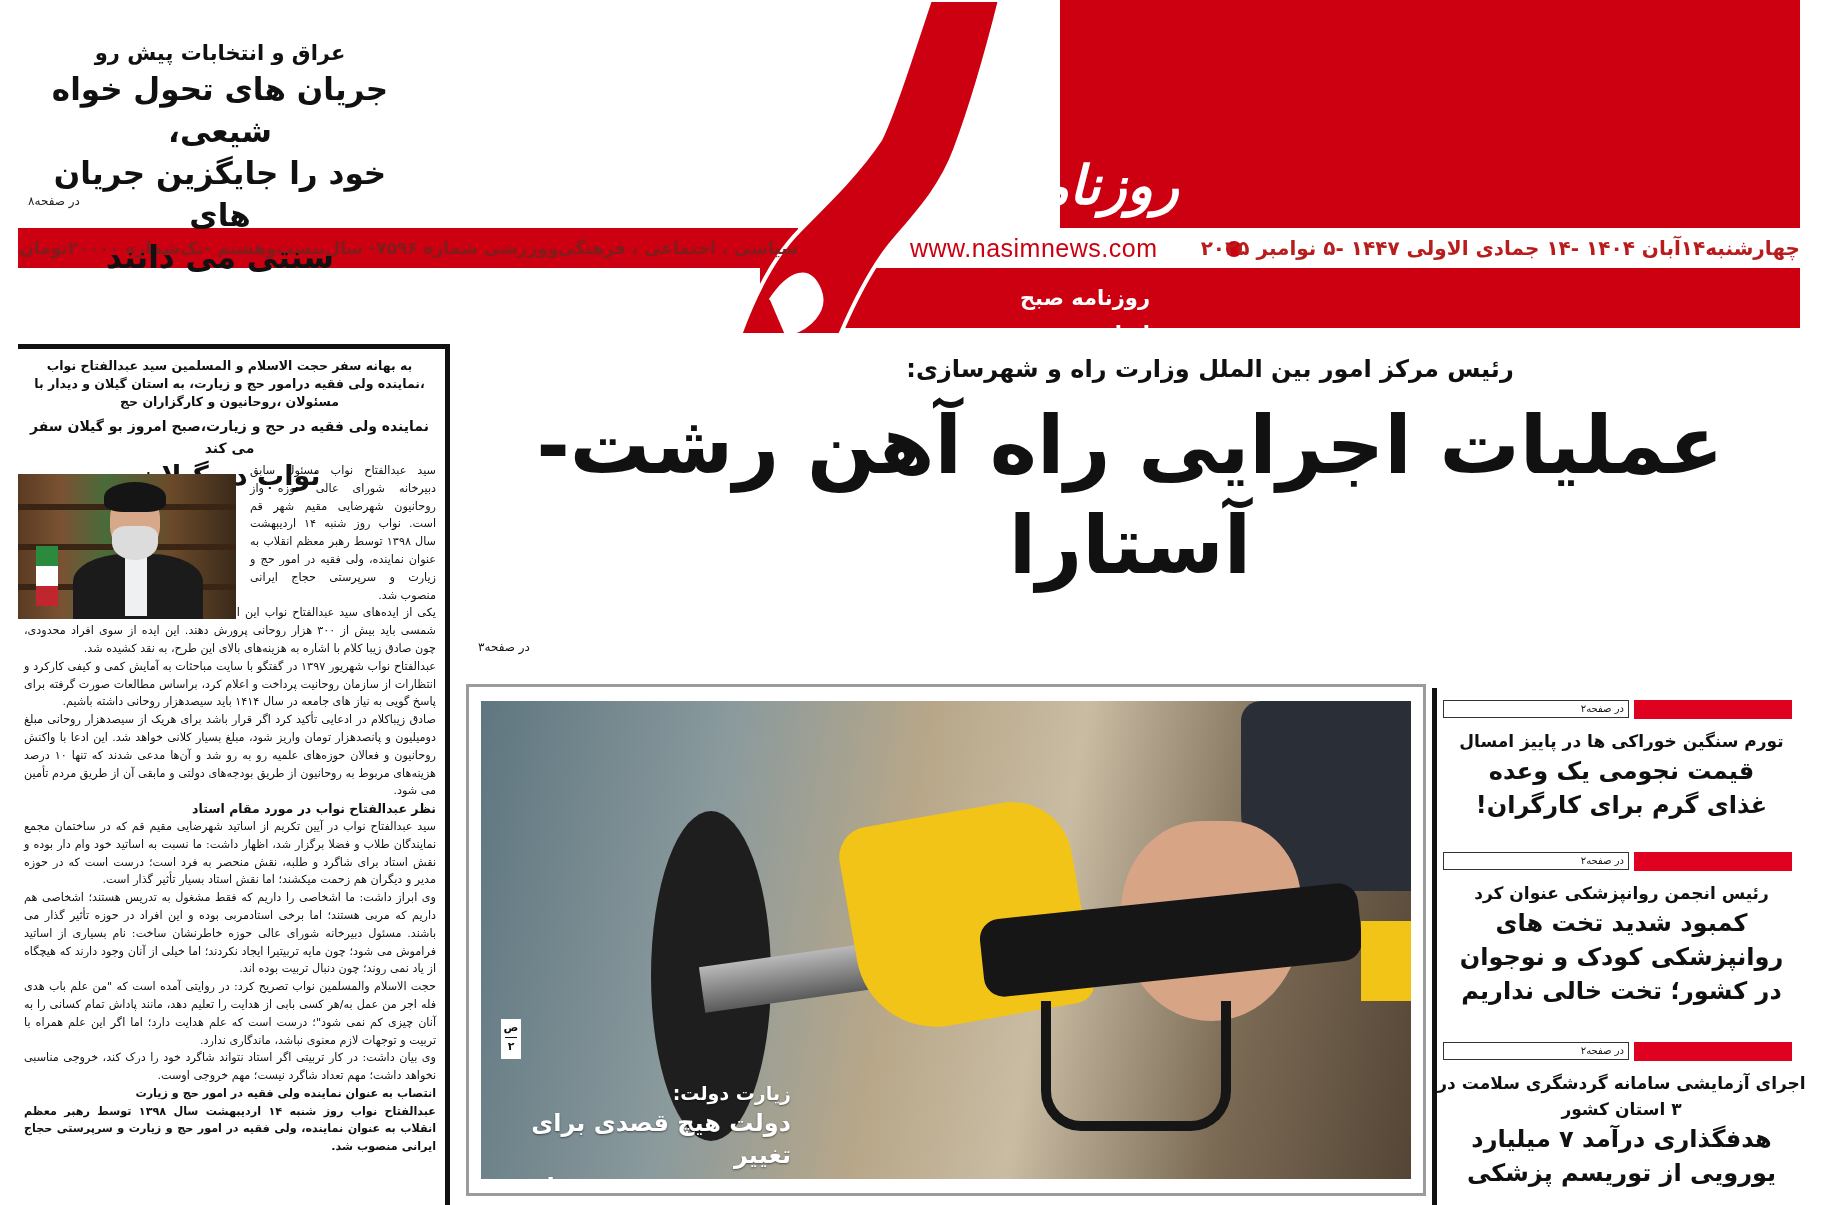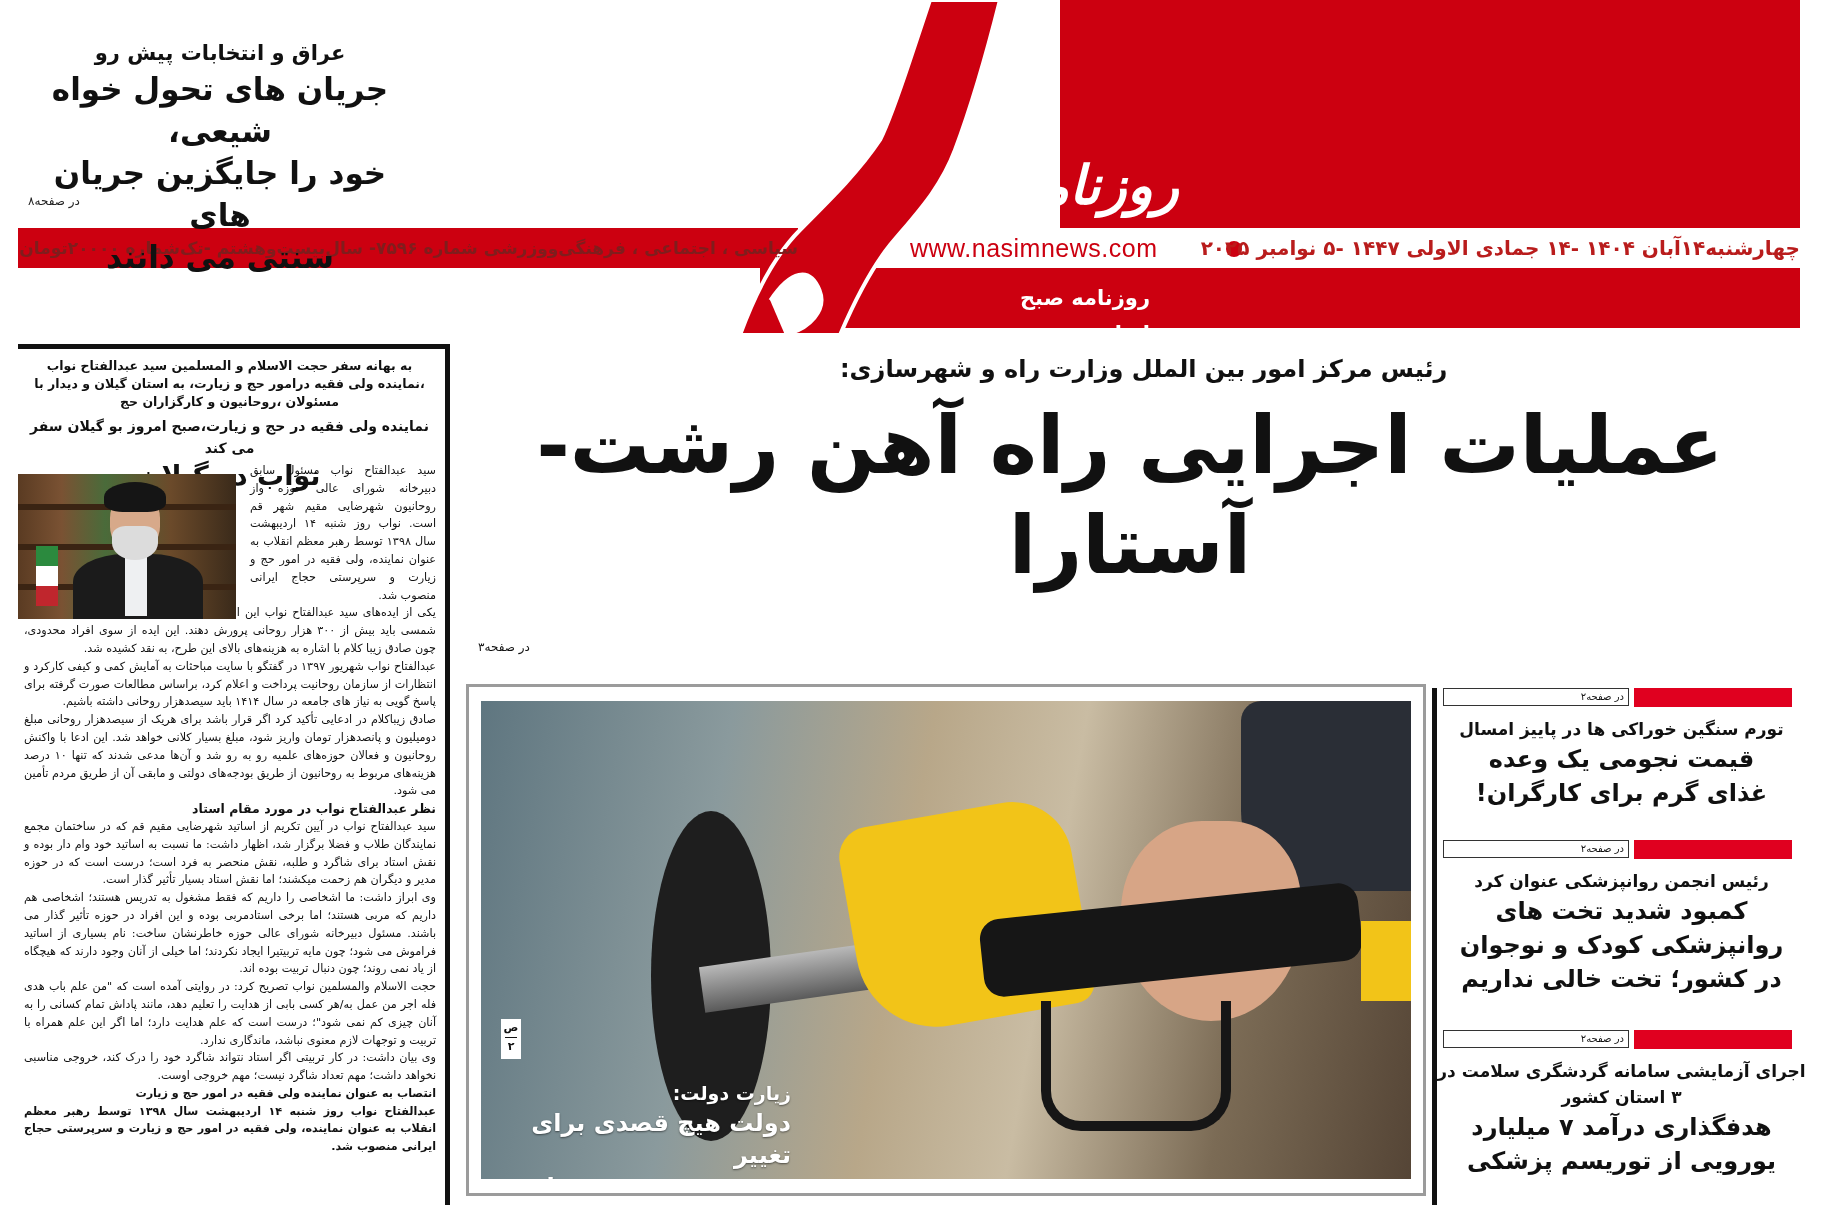--- a/index.html
+++ b/index.html
@@ -114,7 +114,7 @@
 
   
   #main-kicker {
-    left:840px; top:352px; width:740px; text-align:left;
+    left:840px; top:352px; width:740px; text-align:center;
     font-size:24px; font-weight:bold; line-height:34px;
   }
   #main-title {

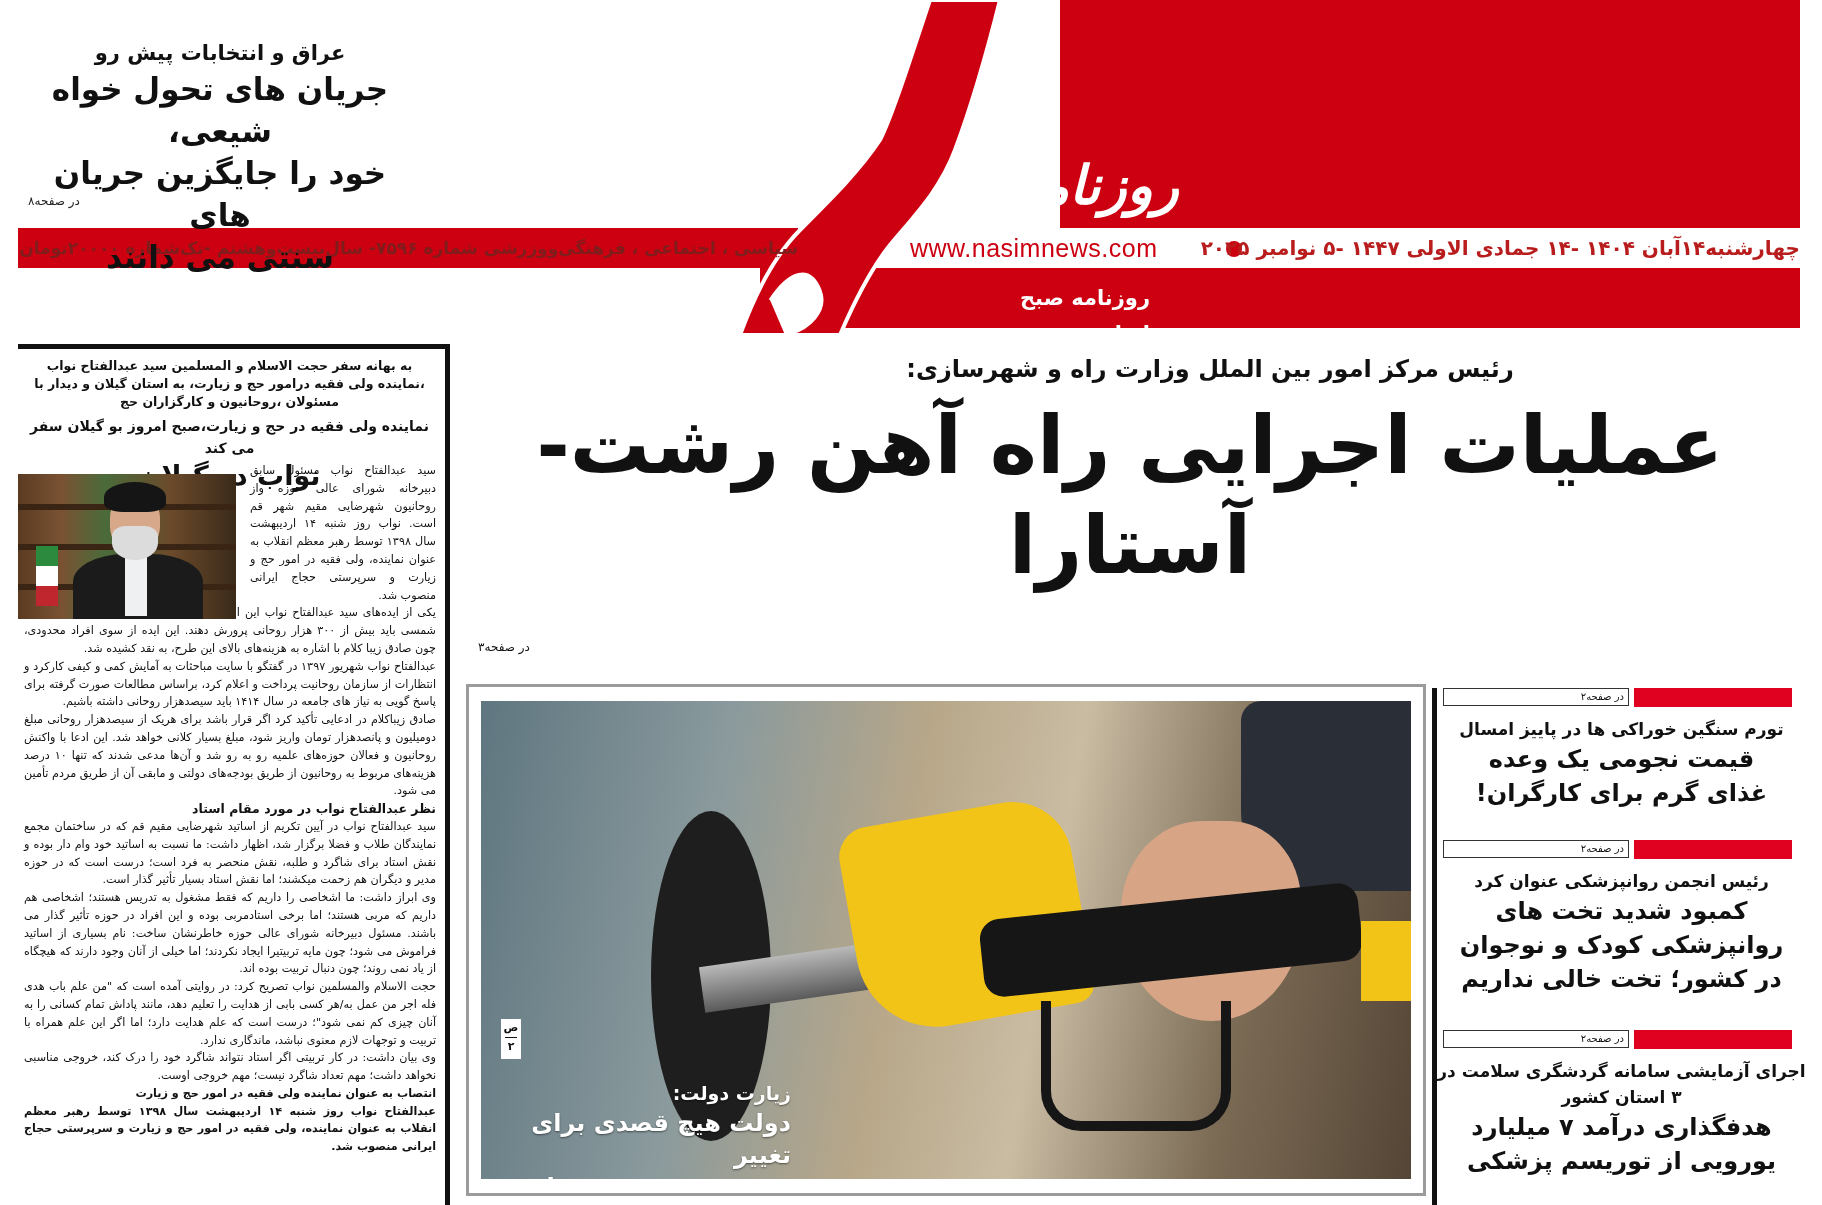--- a/index.html
+++ b/index.html
@@ -182,7 +182,7 @@
     left:1432px; top:688px; width:374px; height:517px;
     border-left:5px solid #111; box-sizing:border-box;
   }
-  .story { position:absolute; left:0; width:369px; }
+  .story { position:absolute; left:0; width:369px;margin-top:12px; }
   .story .ref-row { position:relative; height:20px; }
   .story .ref-box {
     position:absolute; left:6px; top:0; width:176px; height:16px;

